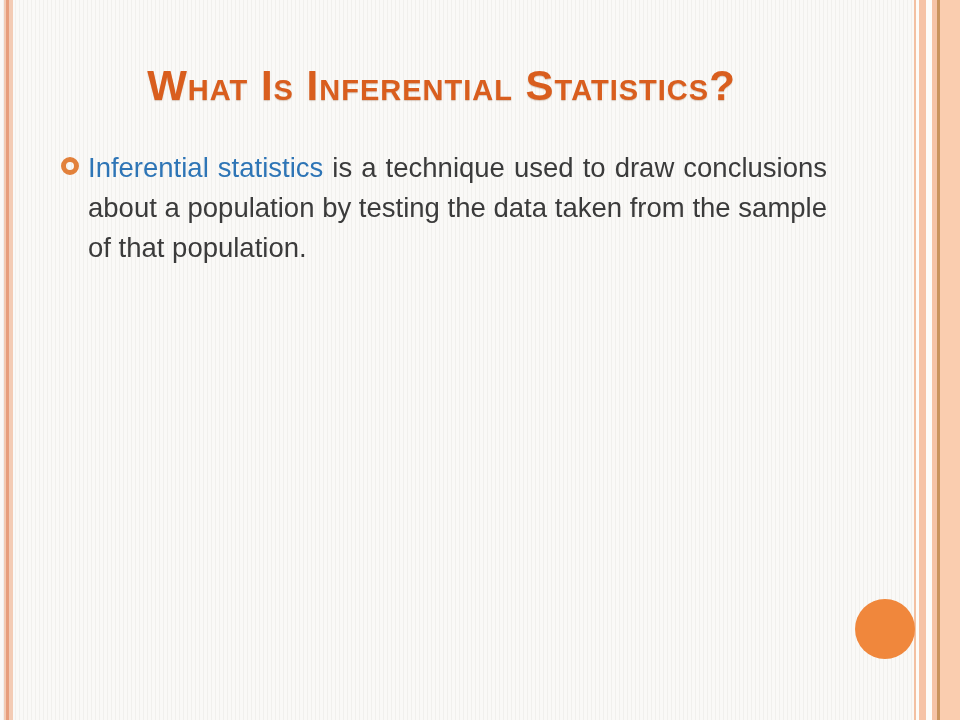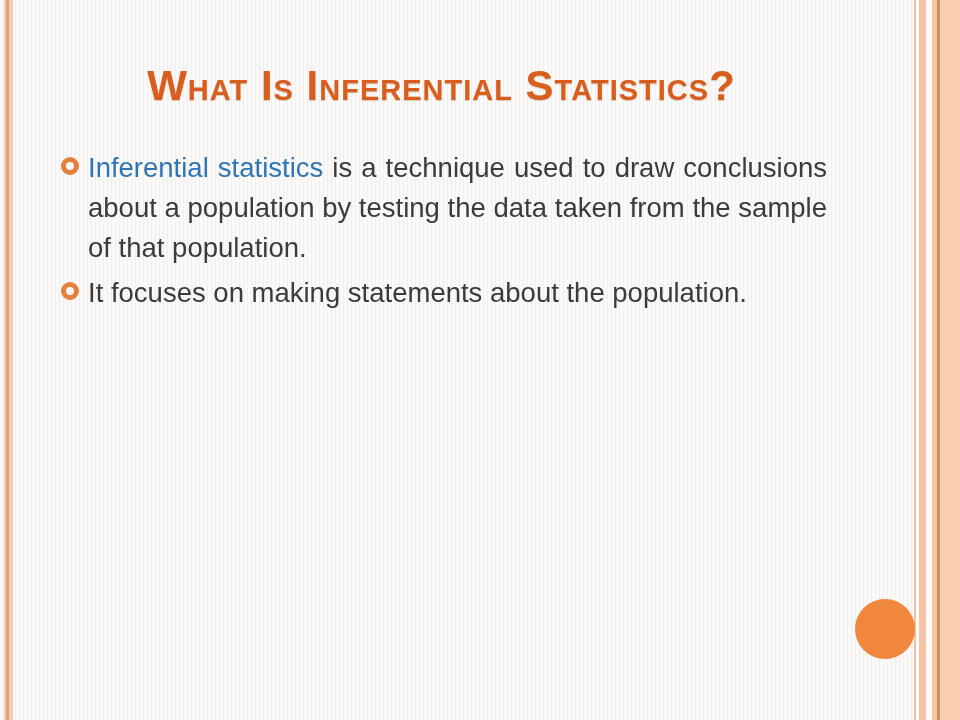--- a/index.html
+++ b/index.html
@@ -88,9 +88,6 @@
     <li>
       <span class="ring"></span><span class="hl">Inferential statistics</span><span> is a technique used to draw conclusions about a population by testing the data taken from the sample of that population.</span>
     </li>
-    <li>
-      <span class="ring"></span><span class="hl"></span><span>It focuses on making statements about the population.</span>
-    </li>
   </ul>
 
   <div class="accent-circle"></div>

